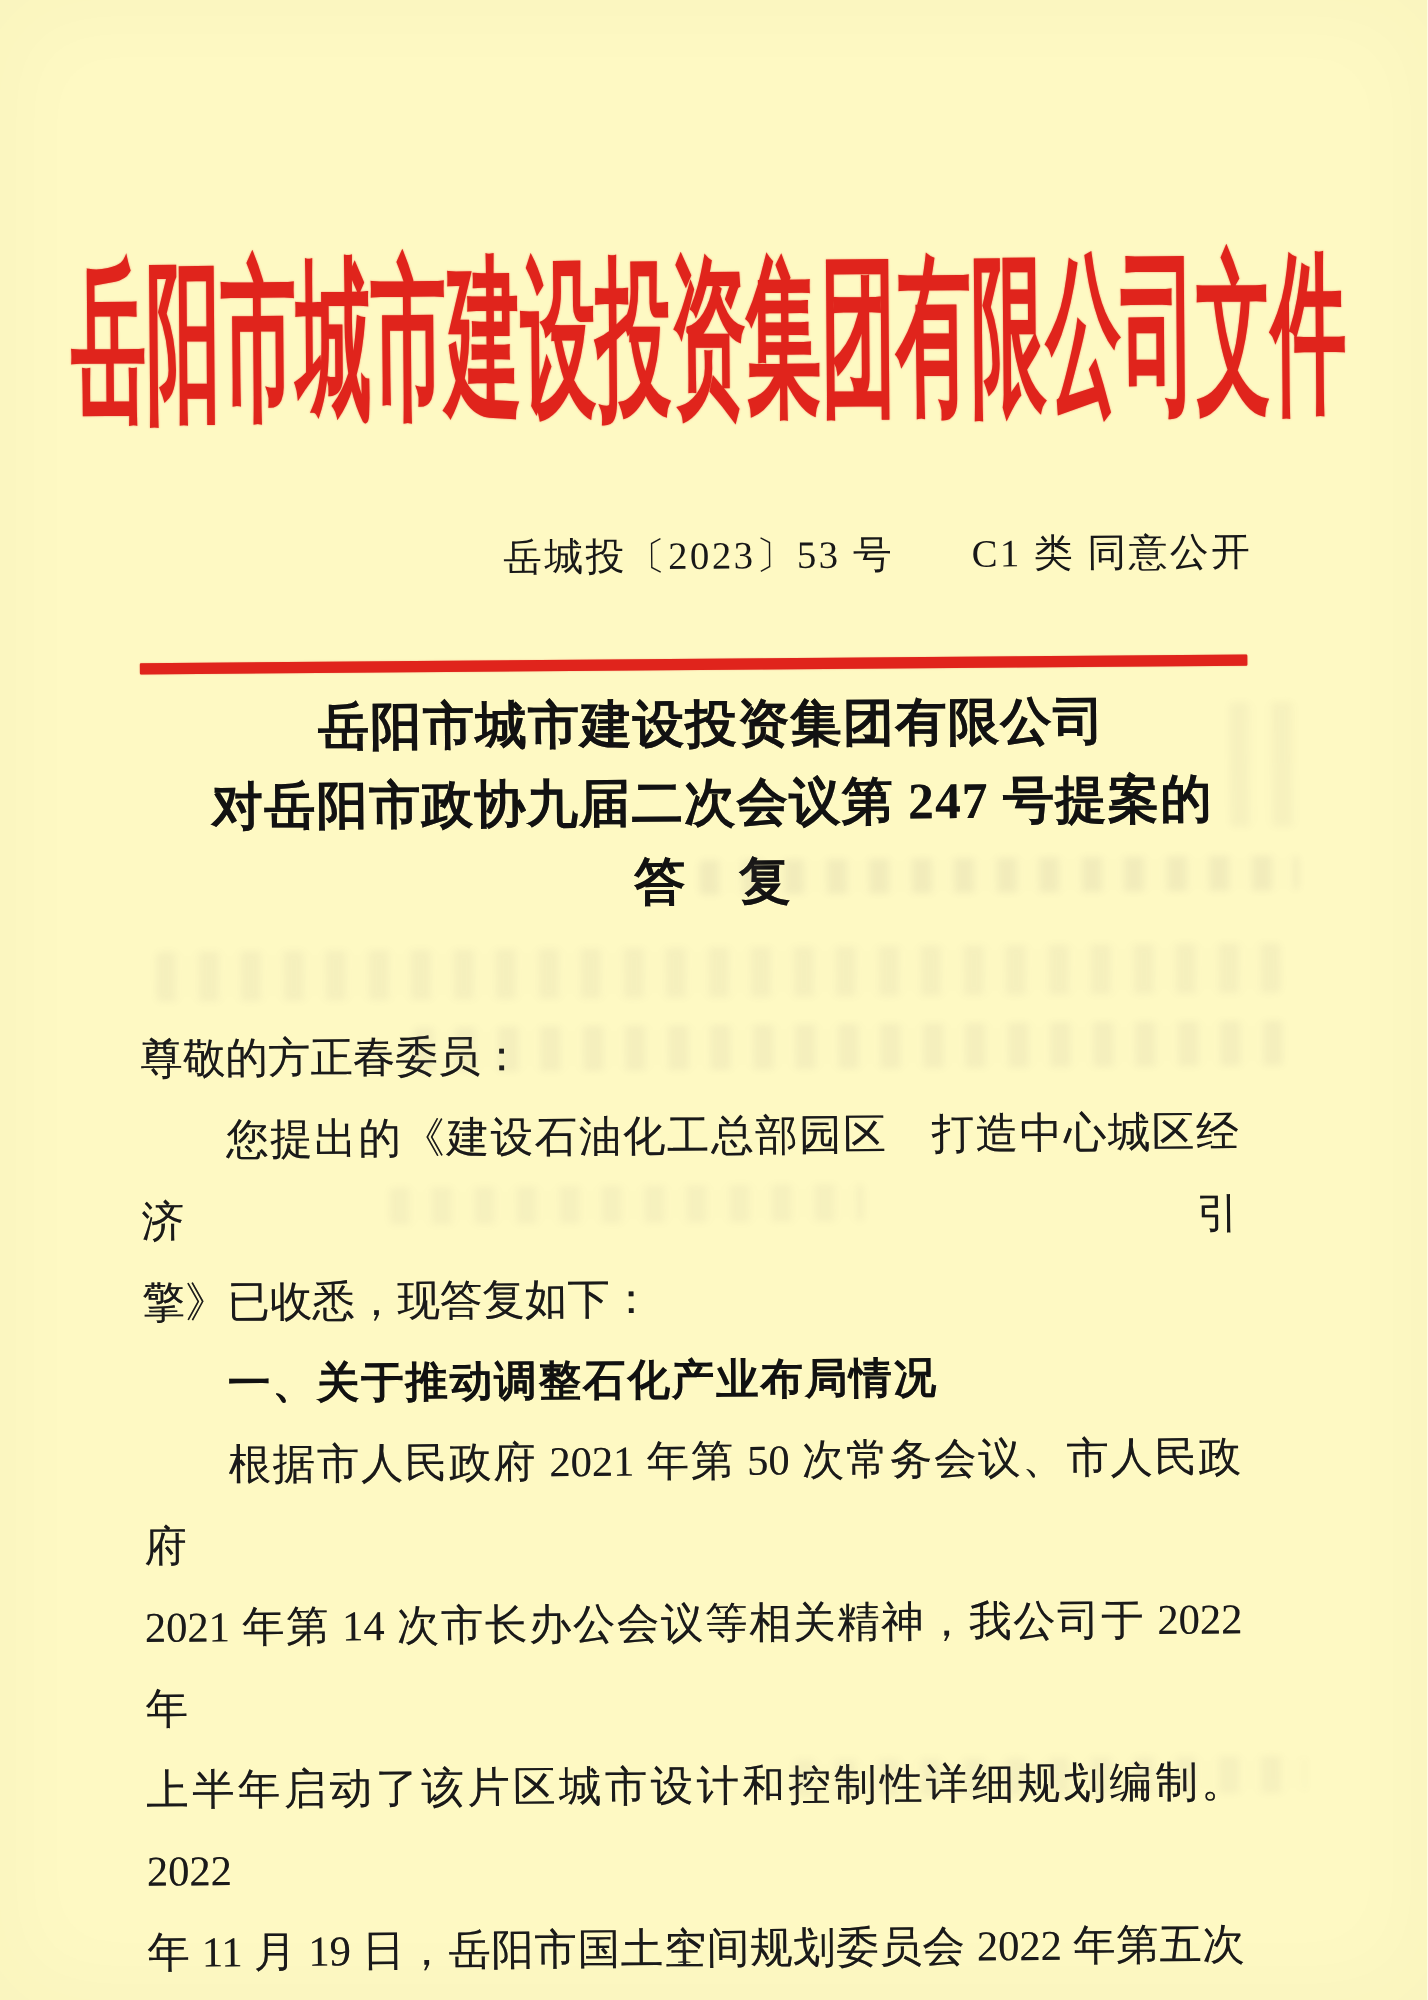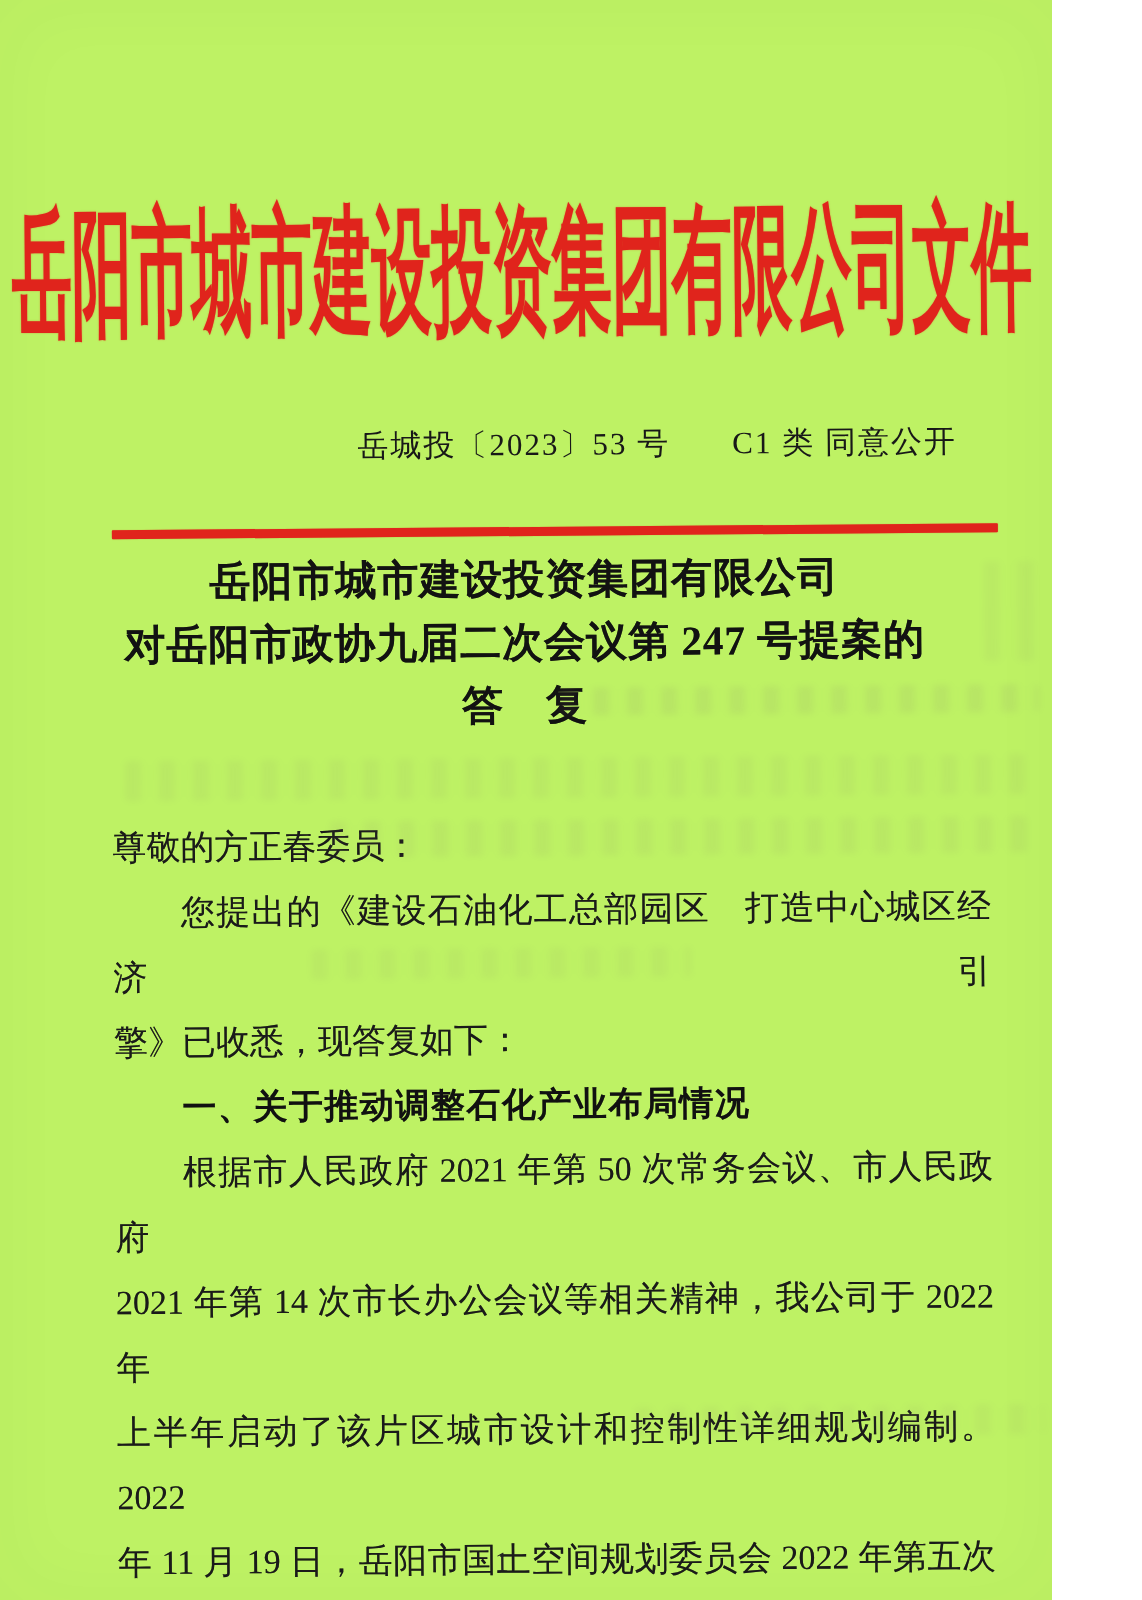--- a/index.html
+++ b/index.html
@@ -7,9 +7,9 @@
   html, body { background: #ffffff; }
   .page {
     position: relative;
-    width: 1052px;
+    width: 1142px;
     height: 1600px;
-    background: #bef264;
+    background: #fef9c3;
     overflow: hidden;
     font-family: "Liberation Serif", "DejaVu Serif", serif;
     color: #1c1c1c;

